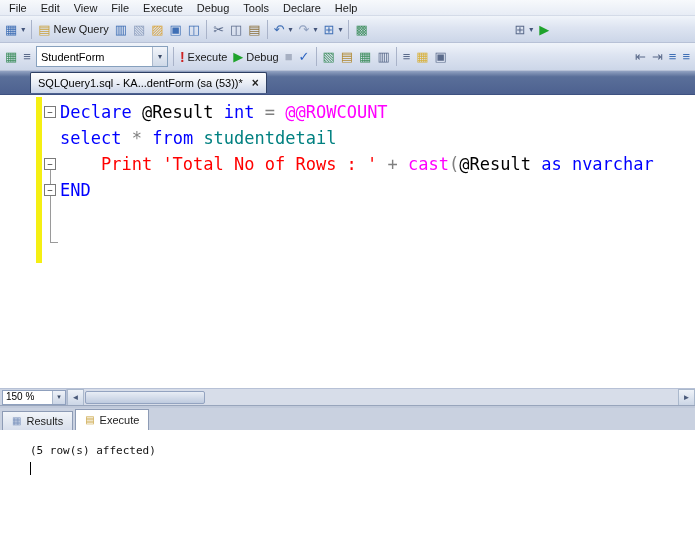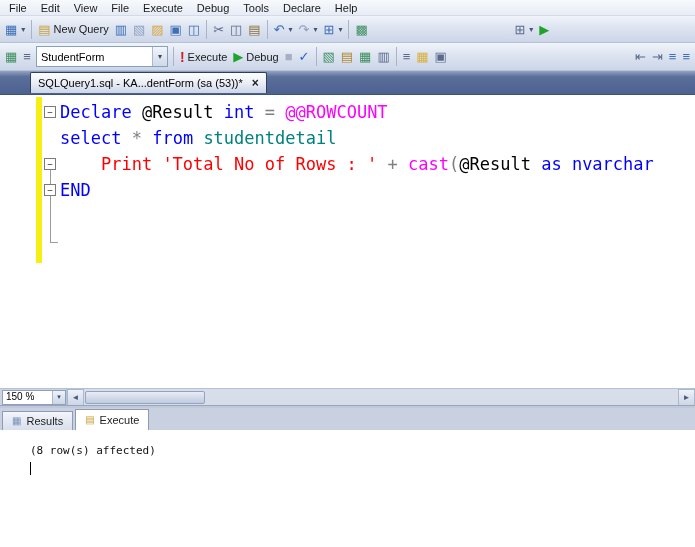--- a/index.html
+++ b/index.html
@@ -300,7 +300,7 @@
 
   <div class="messages">
     <div>
-        <div class="msg-line">(8 row(s) affected)</div>
+        <div class="msg-line">(5 row(s) affected)</div>
       </div>
     <div class="caret"></div>
   </div>

